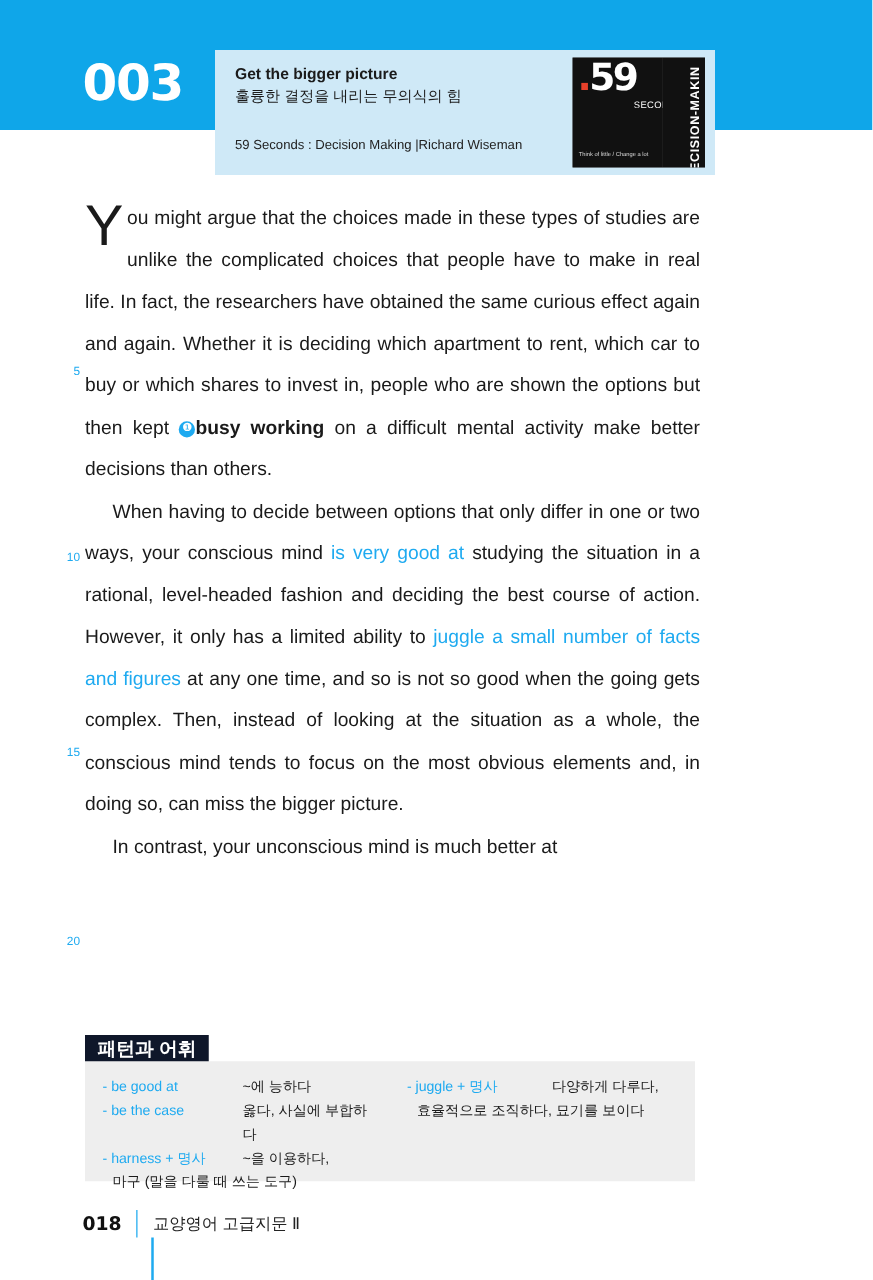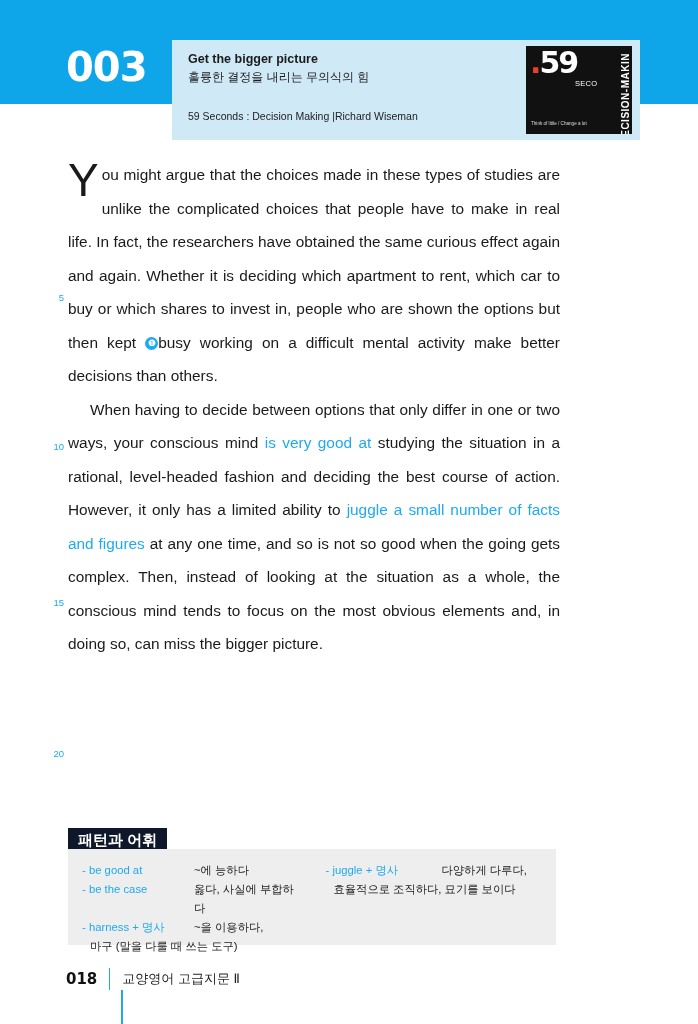--- a/index.html
+++ b/index.html
@@ -40,7 +40,7 @@
     position: absolute;
     top: 40px;
     left: 172px;
-    width: 468px;
+    width: 400px;
     height: 100px;
     background: #cfe9f7;
   }

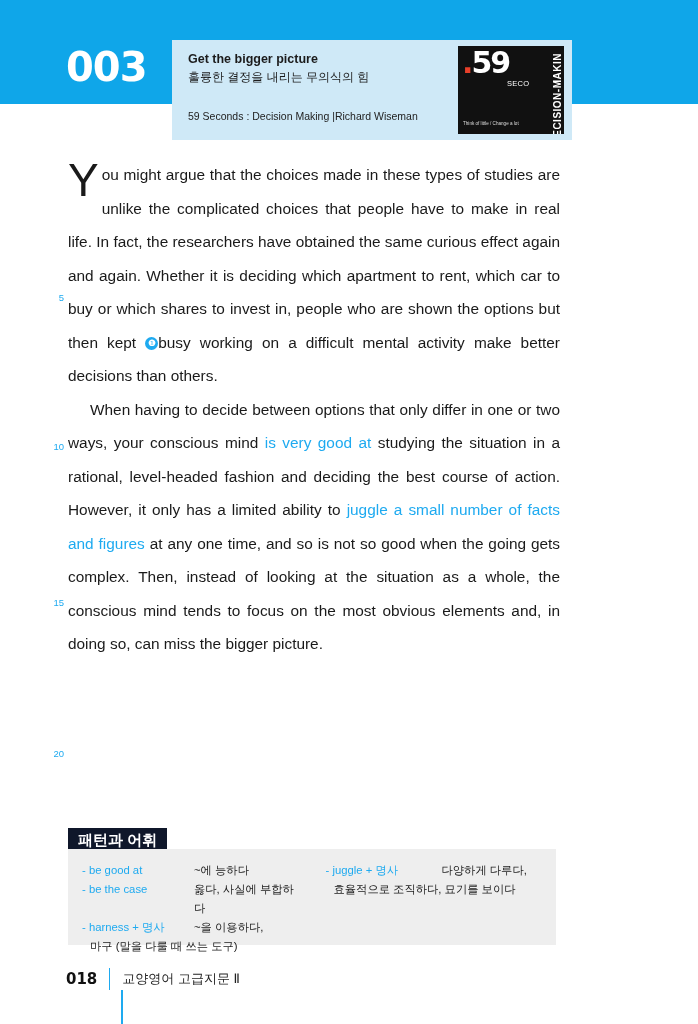--- a/index.html
+++ b/index.html
@@ -184,7 +184,7 @@
     vertical-align: 2px;
     font-family: "DejaVu Sans", sans-serif;
   }
-  .bold-phrase { font-weight: normal; }
+  .bold-phrase { font-weight: bold; }
 
   
   .line-num {

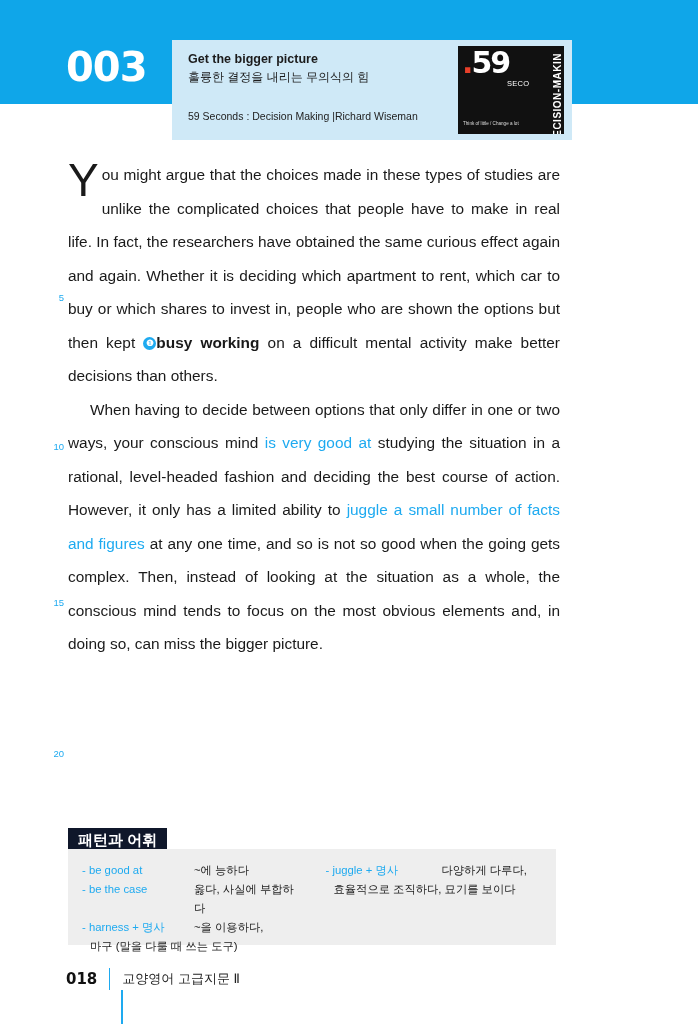--- a/index.html
+++ b/index.html
@@ -319,6 +319,7 @@
     <span>When having to decide between options that only differ in one or two ways, your conscious mind </span><span class="hl">is very good at</span><span> studying the situation in a rational, level-headed fashion and deciding the best course of action. However, it only has a limited ability to </span><span class="hl">juggle a small number of facts and figures</span><span> at any one time, and so is not so good when the going gets complex. Then, instead of looking at the situation as a whole, the conscious mind tends to focus on the most obvious elements and, in doing so, can miss the bigger picture.</span>
   </p>
 
+  <p class="para indent">In contrast, your unconscious mind is much better at</p>
 
 </div>
 

